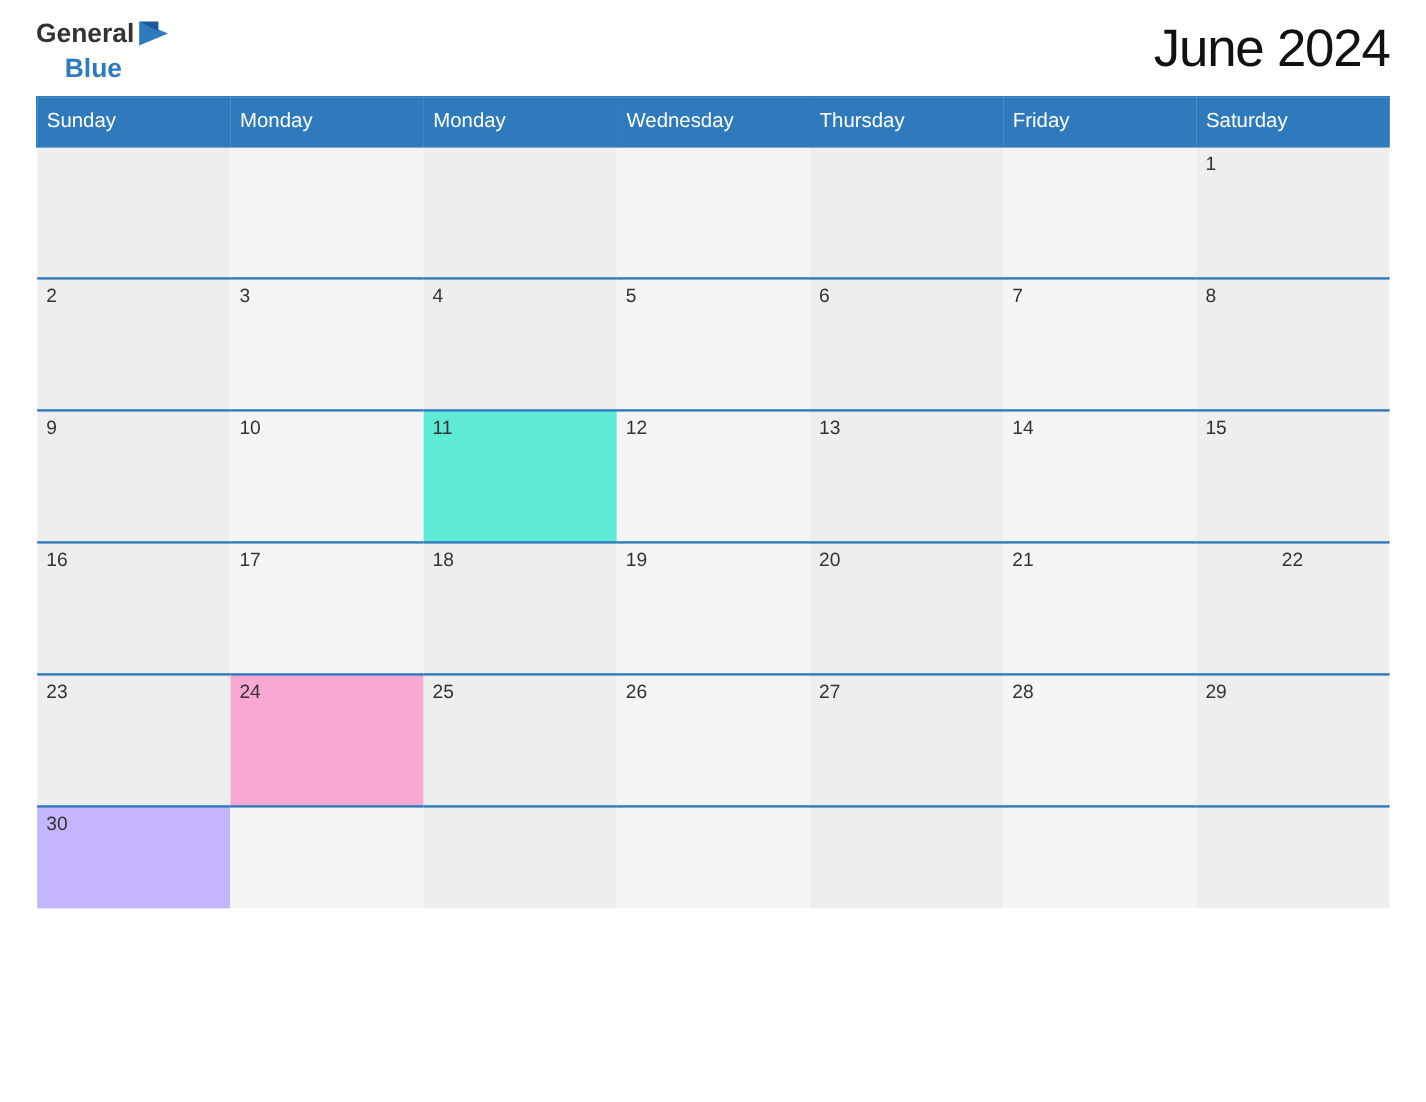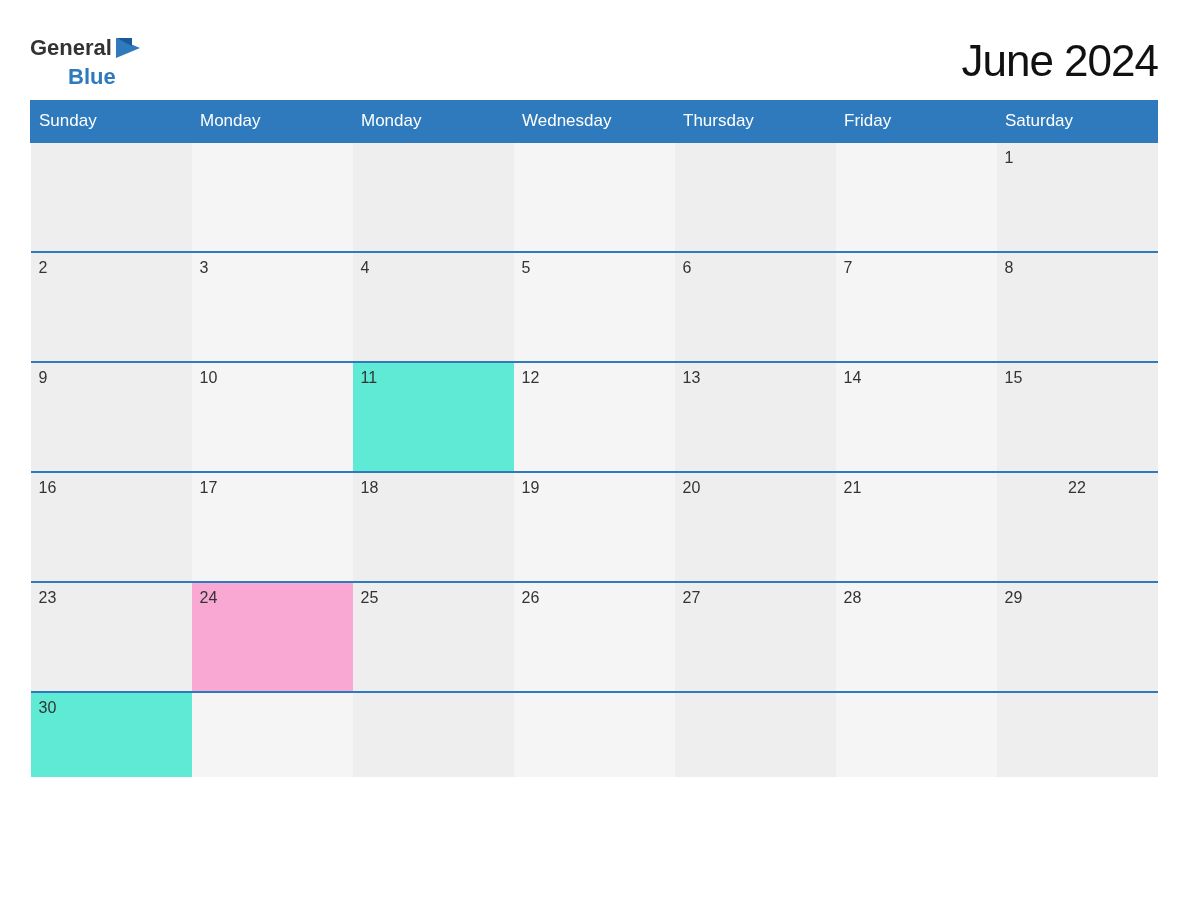--- a/index.html
+++ b/index.html
@@ -19,7 +19,7 @@
     .page-container {
       width: 1188px;
       height: 918px;
-      padding: 32px 30px;
+      padding: 12px 30px;
       background: #ffffff;
     }
 

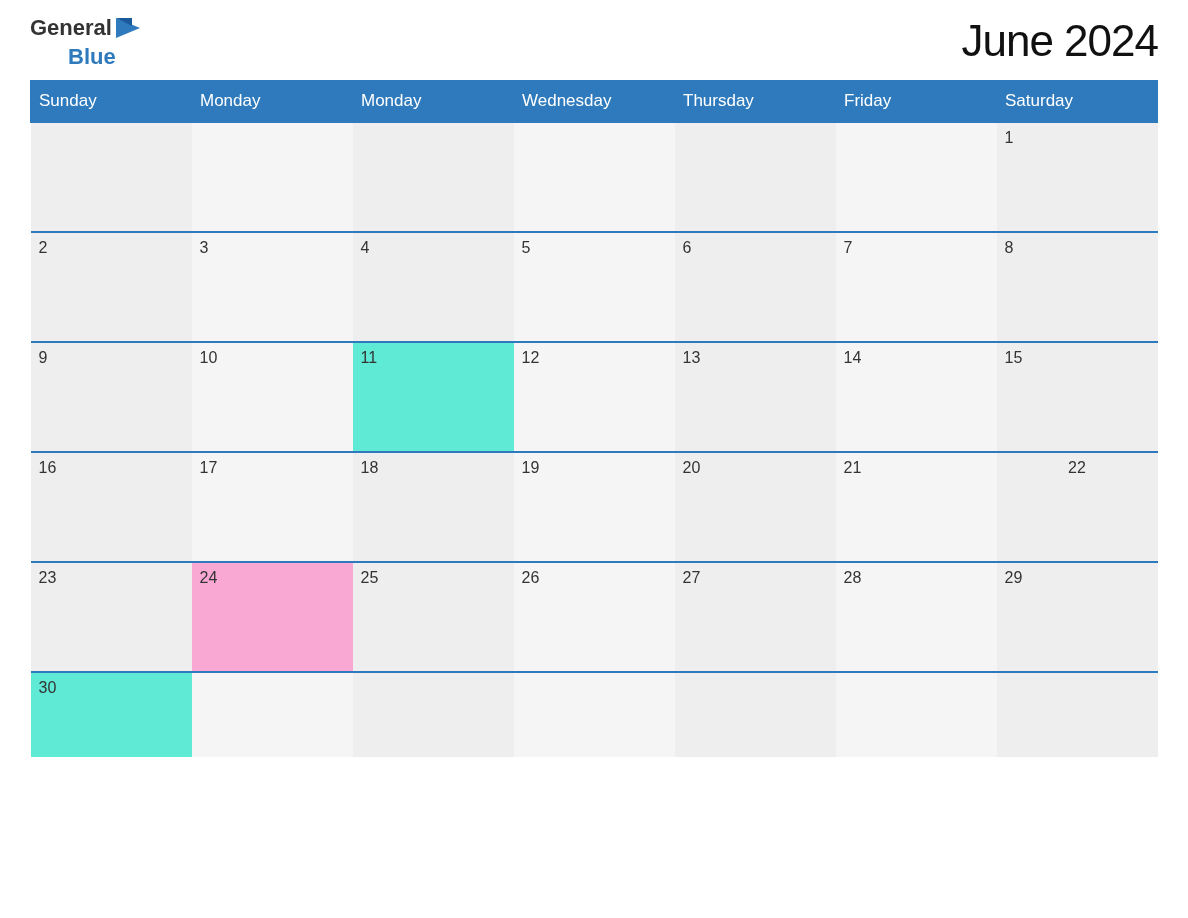--- a/index.html
+++ b/index.html
@@ -111,7 +111,7 @@
     .logo-bottom-row {
       display: flex;
       align-items: flex-end;
-      margin-left: 38px;
+      margin-left: 24px;
     }
   </style>
 </head>

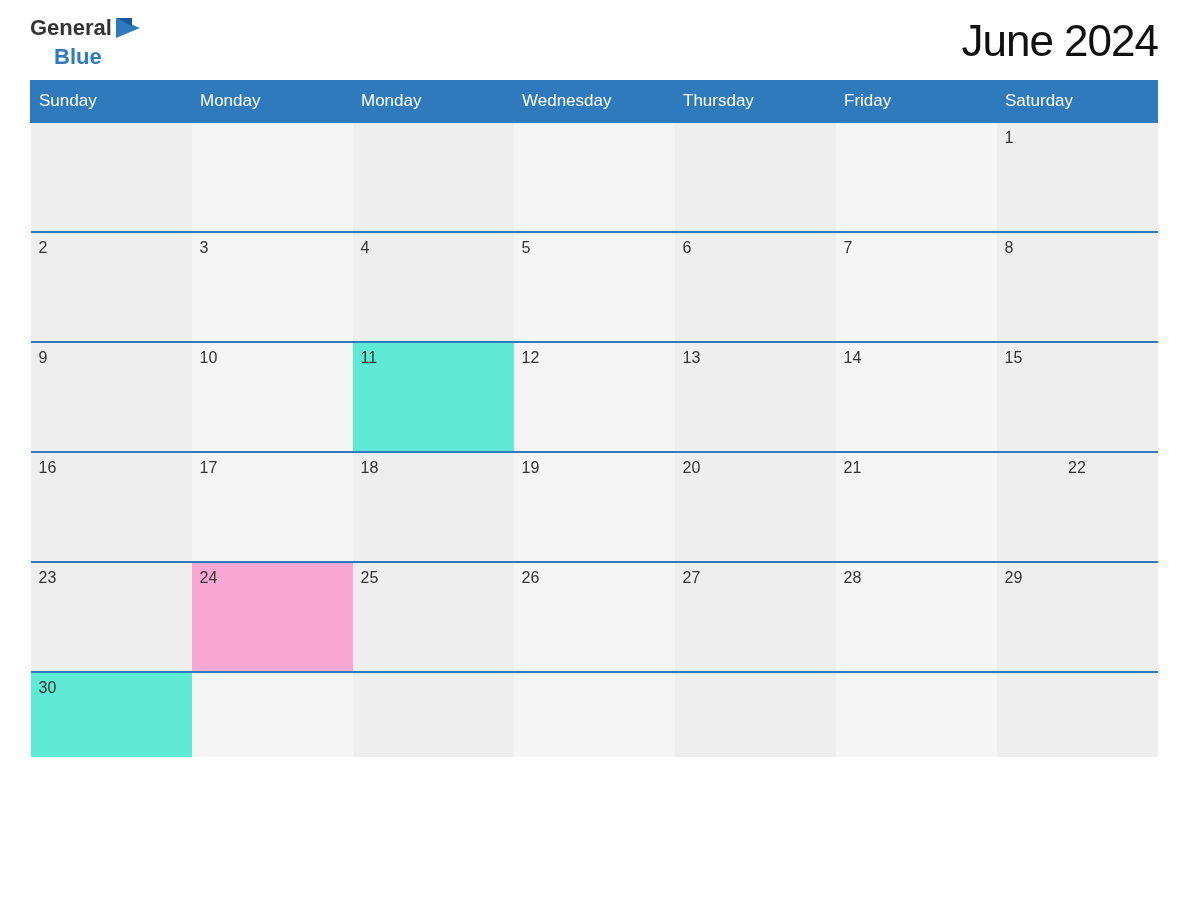--- a/index.html
+++ b/index.html
@@ -193,7 +193,7 @@
           <td style="background-color: rgb(238, 238, 238);"><span class="day-number">29</span></td>
         </tr>
         <tr style="height: 85px;">
-          <td style="background-color: #5eead4;"><span class="day-number">30</span></td>
+          <td style="background-color: #c4b5fd;"><span class="day-number">30</span></td>
           <td style="background-color: rgb(245, 245, 245);"></td>
           <td style="background-color: rgb(238, 238, 238);"></td>
           <td style="background-color: rgb(245, 245, 245);"></td>

